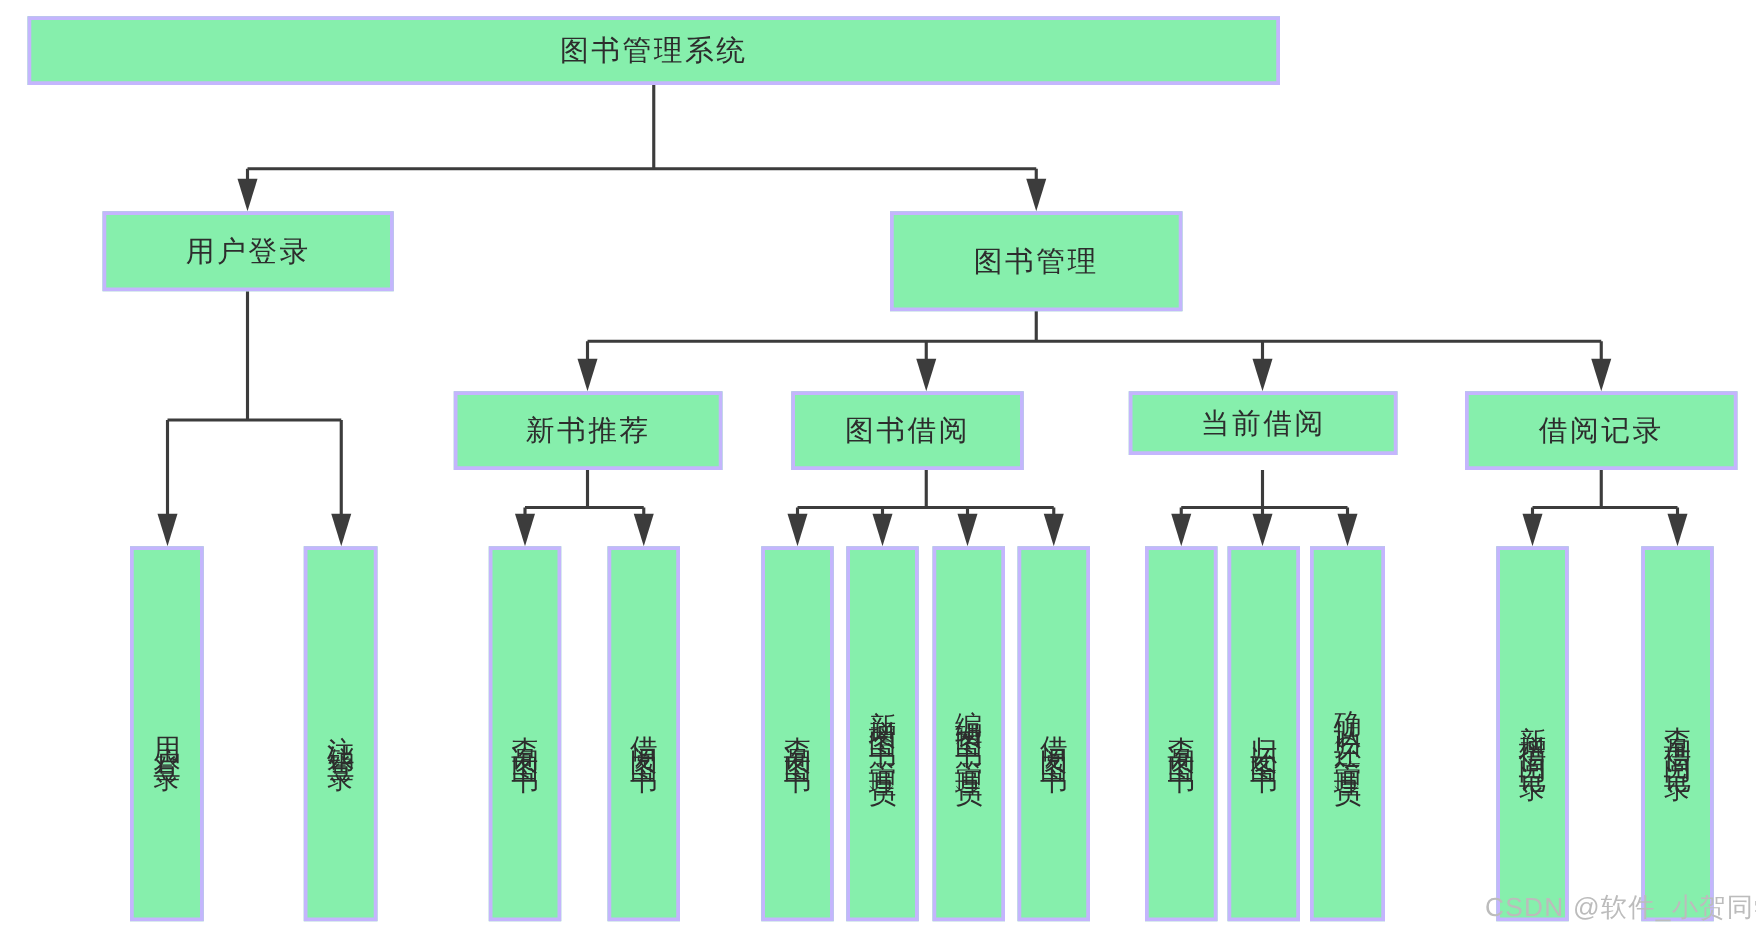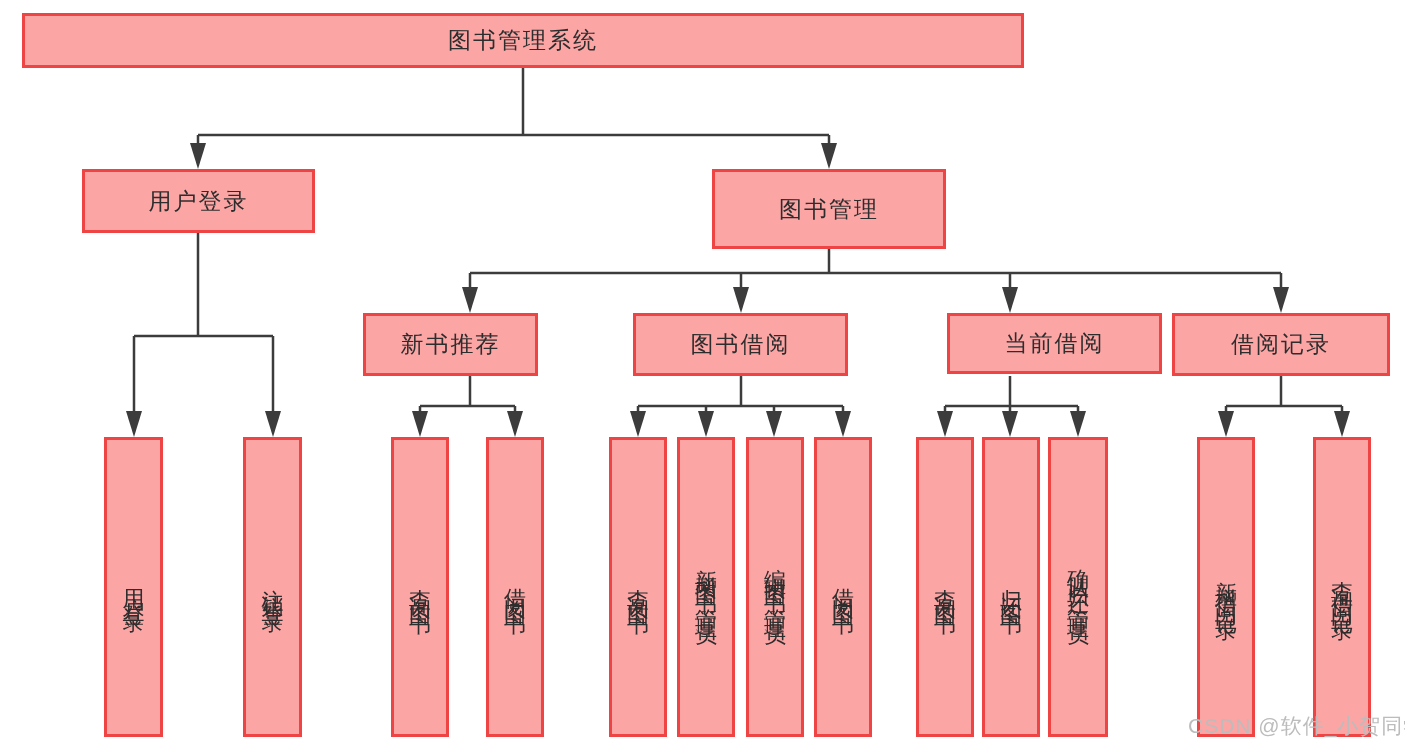--- a/index.html
+++ b/index.html
@@ -25,8 +25,8 @@
   .node {
     position: absolute;
     box-sizing: border-box;
-    background: #fca5a5;
-    border: 3px solid #ef4444;
+    background: #86efac;
+    border: 3px solid #c4b5fd;
     display: flex;
     align-items: center;
     justify-content: center;

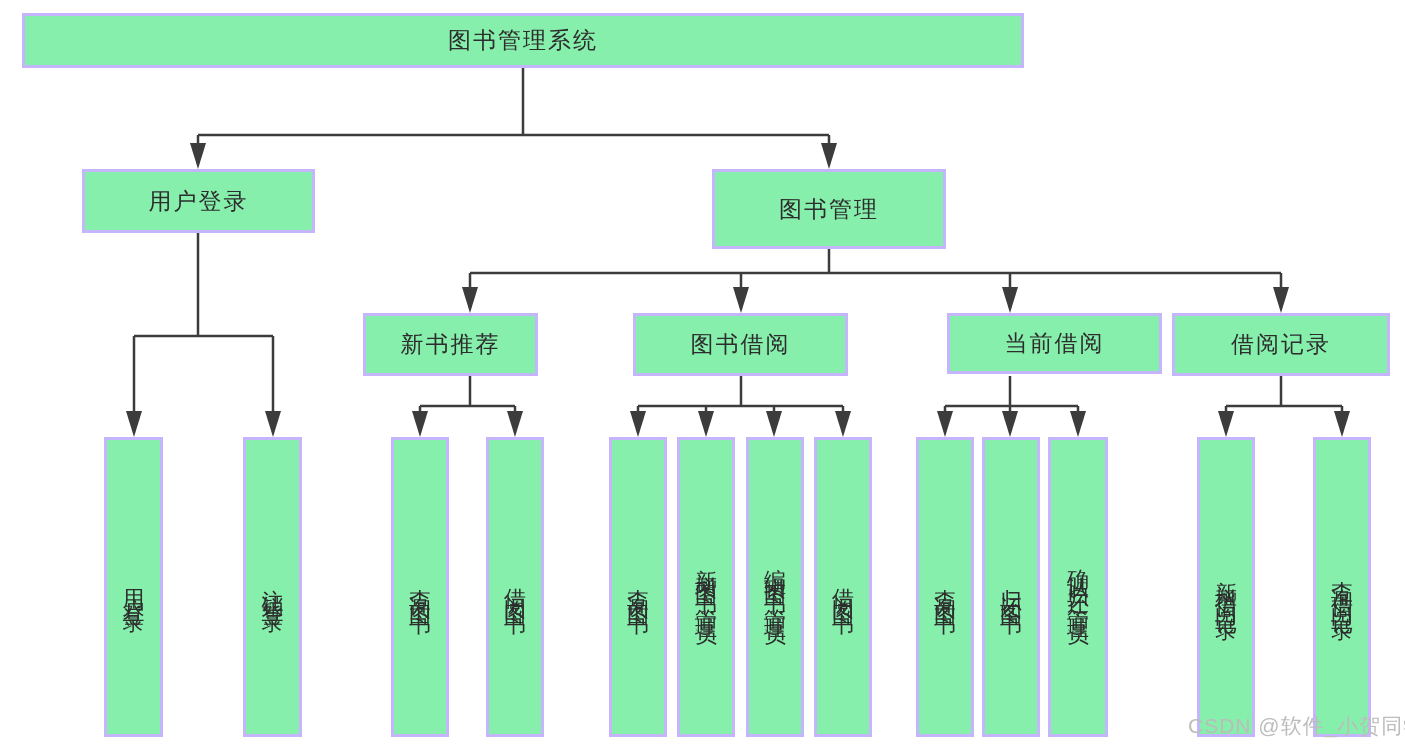--- a/index.html
+++ b/index.html
@@ -105,7 +105,7 @@
   <div class="node h" style="left:82px; top:169px; width:233px; height:64px;">用户登录</div>
   <div class="node h" style="left:712px; top:169px; width:234px; height:80px;">图书管理</div>
 
-  <div class="node h" style="left:363px; top:313px; width:175px; height:63px;">新书推荐</div>
+  <div class="node h" style="left:363px; top:313px; width:215px; height:63px;">新书推荐</div>
   <div class="node h" style="left:633px; top:313px; width:215px; height:63px;">图书借阅</div>
   <div class="node h" style="left:903px; top:313px; width:215px; height:61px;margin-left:44px;">当前借阅</div>
   <div class="node h" style="left:1172px; top:313px; width:218px; height:63px;">借阅记录</div>

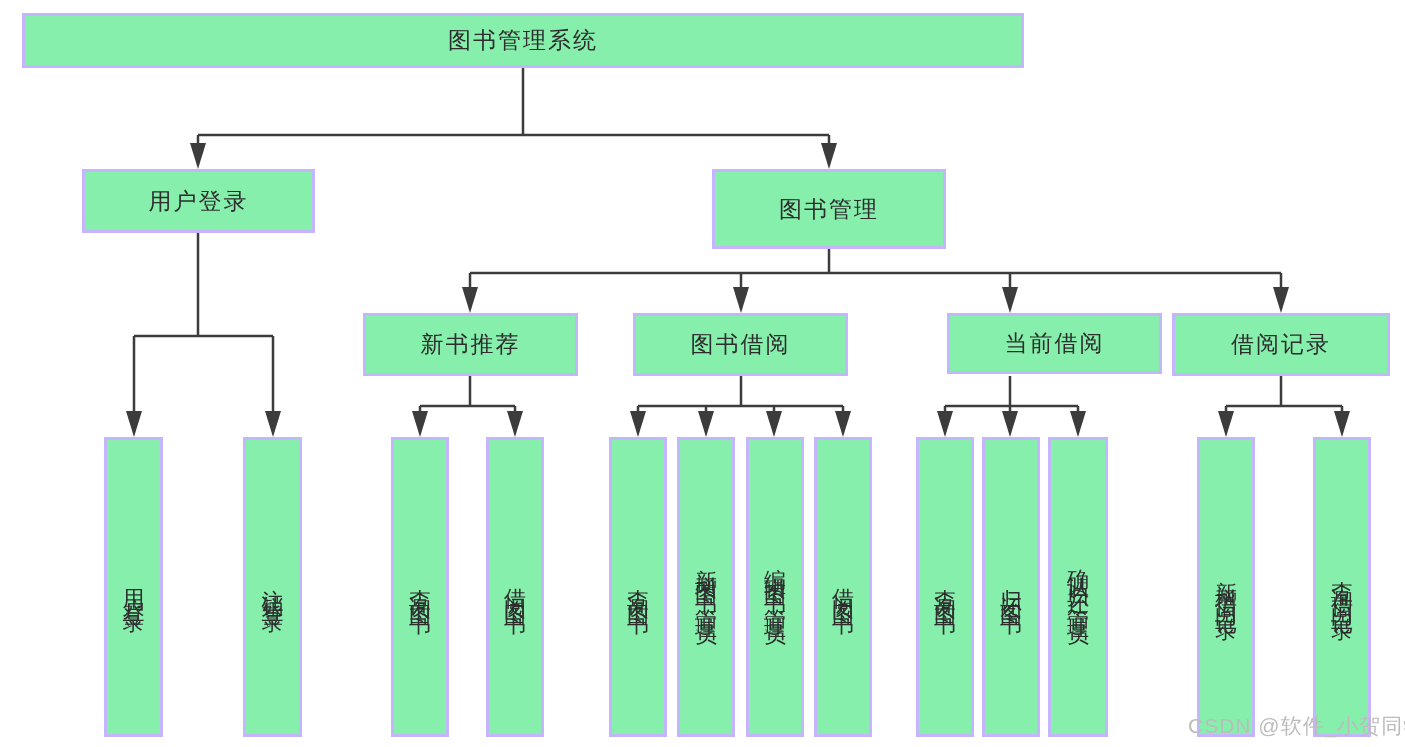--- a/index.html
+++ b/index.html
@@ -106,7 +106,7 @@
   <div class="node h" style="left:712px; top:169px; width:234px; height:80px;">图书管理</div>
 
   <div class="node h" style="left:363px; top:313px; width:215px; height:63px;">新书推荐</div>
-  <div class="node h" style="left:633px; top:313px; width:215px; height:63px;">图书借阅</div>
+  <div class="node h" style="left:633px; top:313px; width:186px; height:63px;">图书借阅</div>
   <div class="node h" style="left:903px; top:313px; width:215px; height:61px;margin-left:44px;">当前借阅</div>
   <div class="node h" style="left:1172px; top:313px; width:218px; height:63px;">借阅记录</div>
 

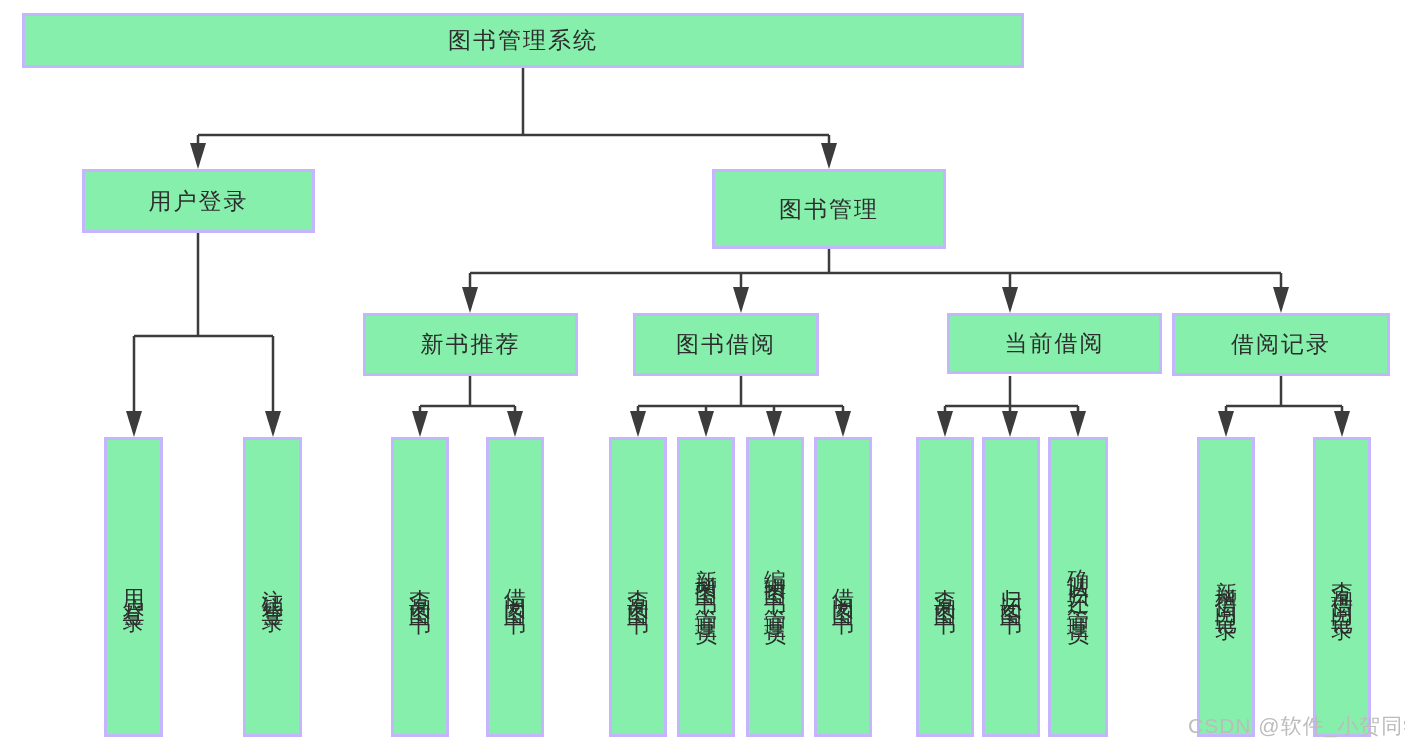--- a/index.html
+++ b/index.html
@@ -107,7 +107,7 @@
 
   <div class="node h" style="left:363px; top:313px; width:215px; height:63px;">新书推荐</div>
   <div class="node h" style="left:633px; top:313px; width:186px; height:63px;">图书借阅</div>
-  <div class="node h" style="left:903px; top:313px; width:215px; height:61px;margin-left:44px;">当前借阅</div>
+  <div class="node h" style="left:903px; top:313px; width:215px; height:51px;">当前借阅</div>
   <div class="node h" style="left:1172px; top:313px; width:218px; height:63px;">借阅记录</div>
 
   <div class="node leaf" style="left:104px; top:437px; width:59px; height:300px;">

